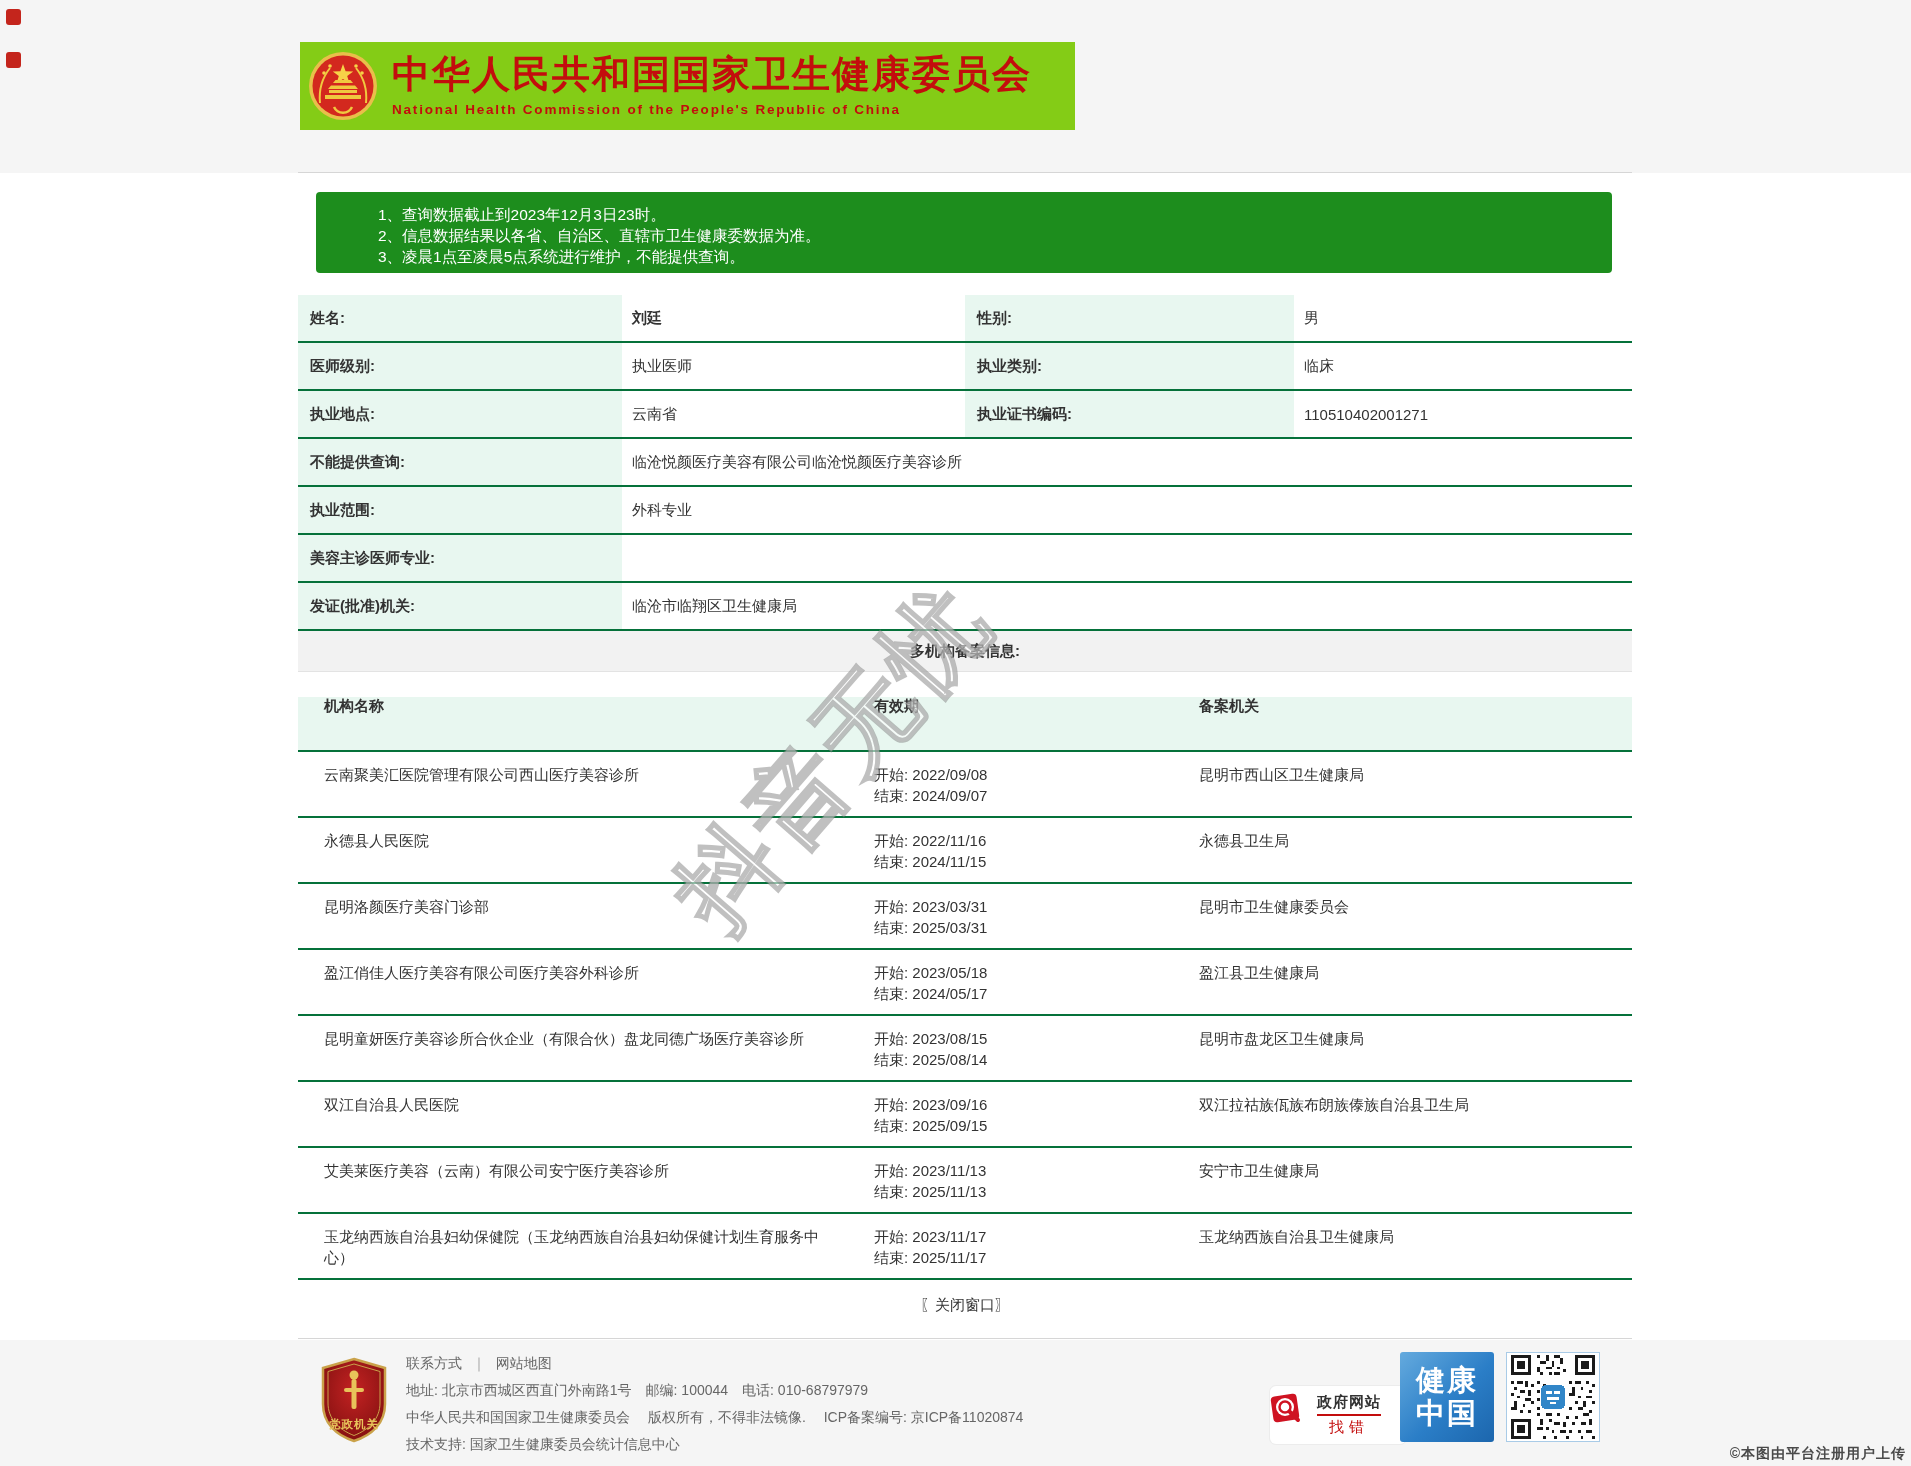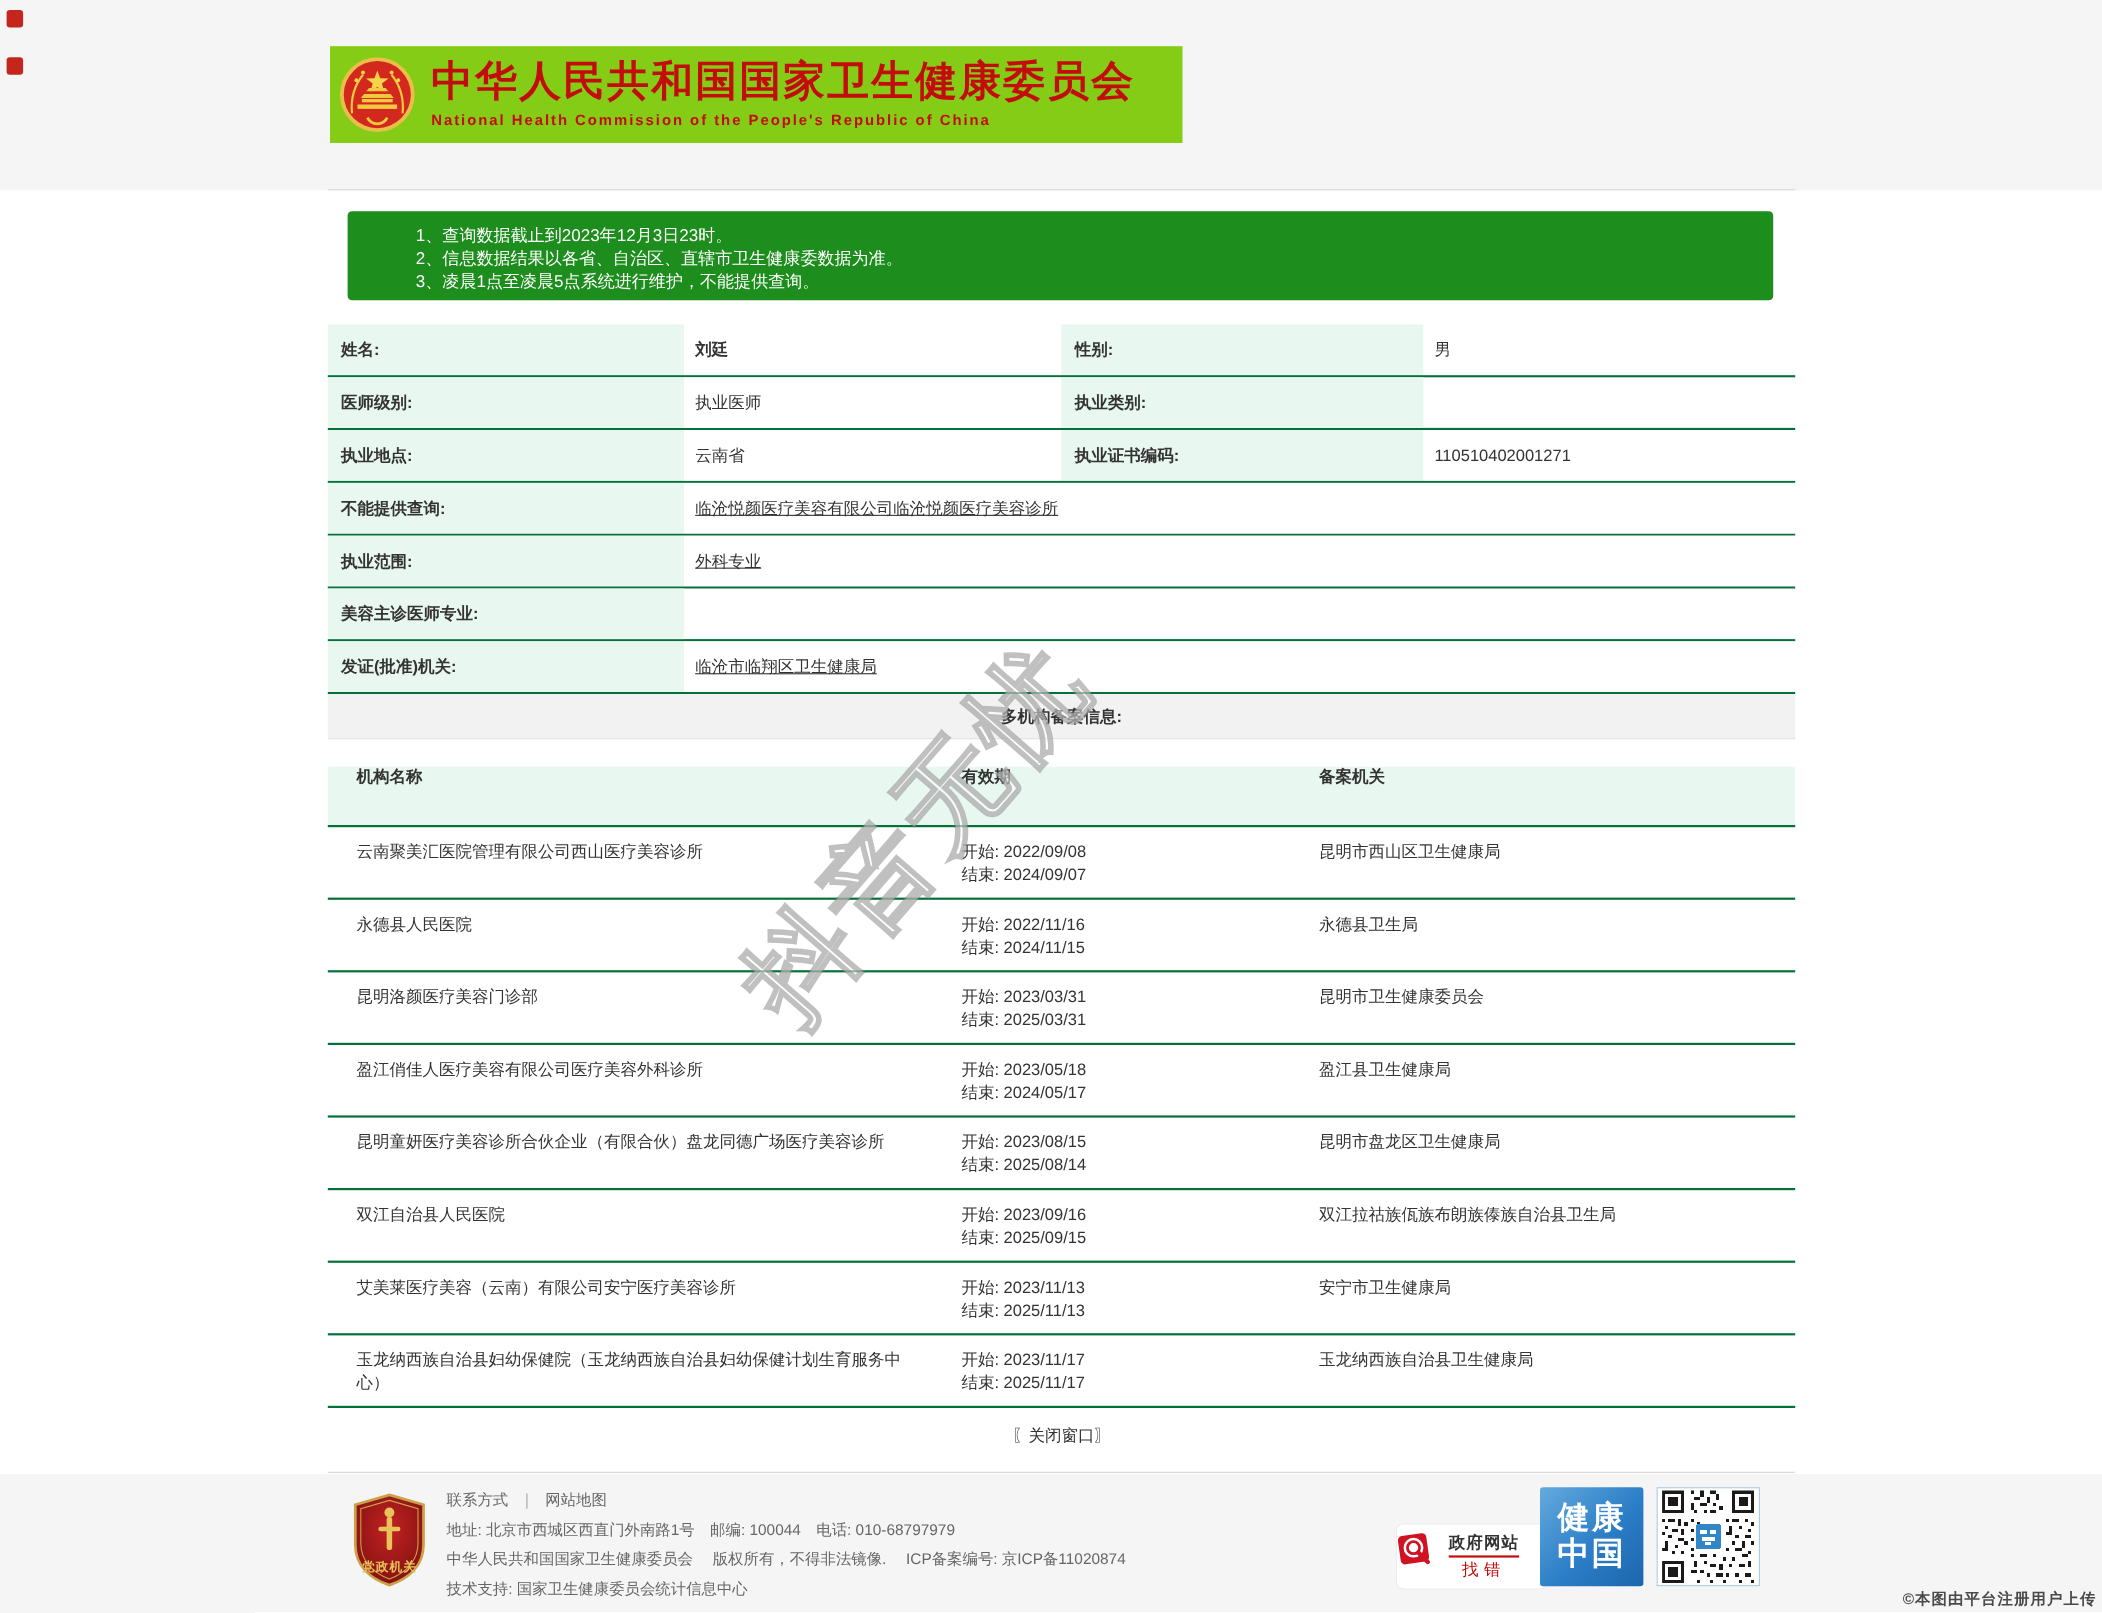--- a/index.html
+++ b/index.html
@@ -97,6 +97,7 @@
       <div class="icell ilabel w-l1">医师级别:</div>
       <div class="icell ivalue w-v1">执业医师</div>
       <div class="icell ilabel w-l2">执业类别:</div>
+      <div class="icell ivalue w-v2">临床</div>
     </div>
     <div class="irow">
       <div class="icell ilabel w-l1">执业地点:</div>

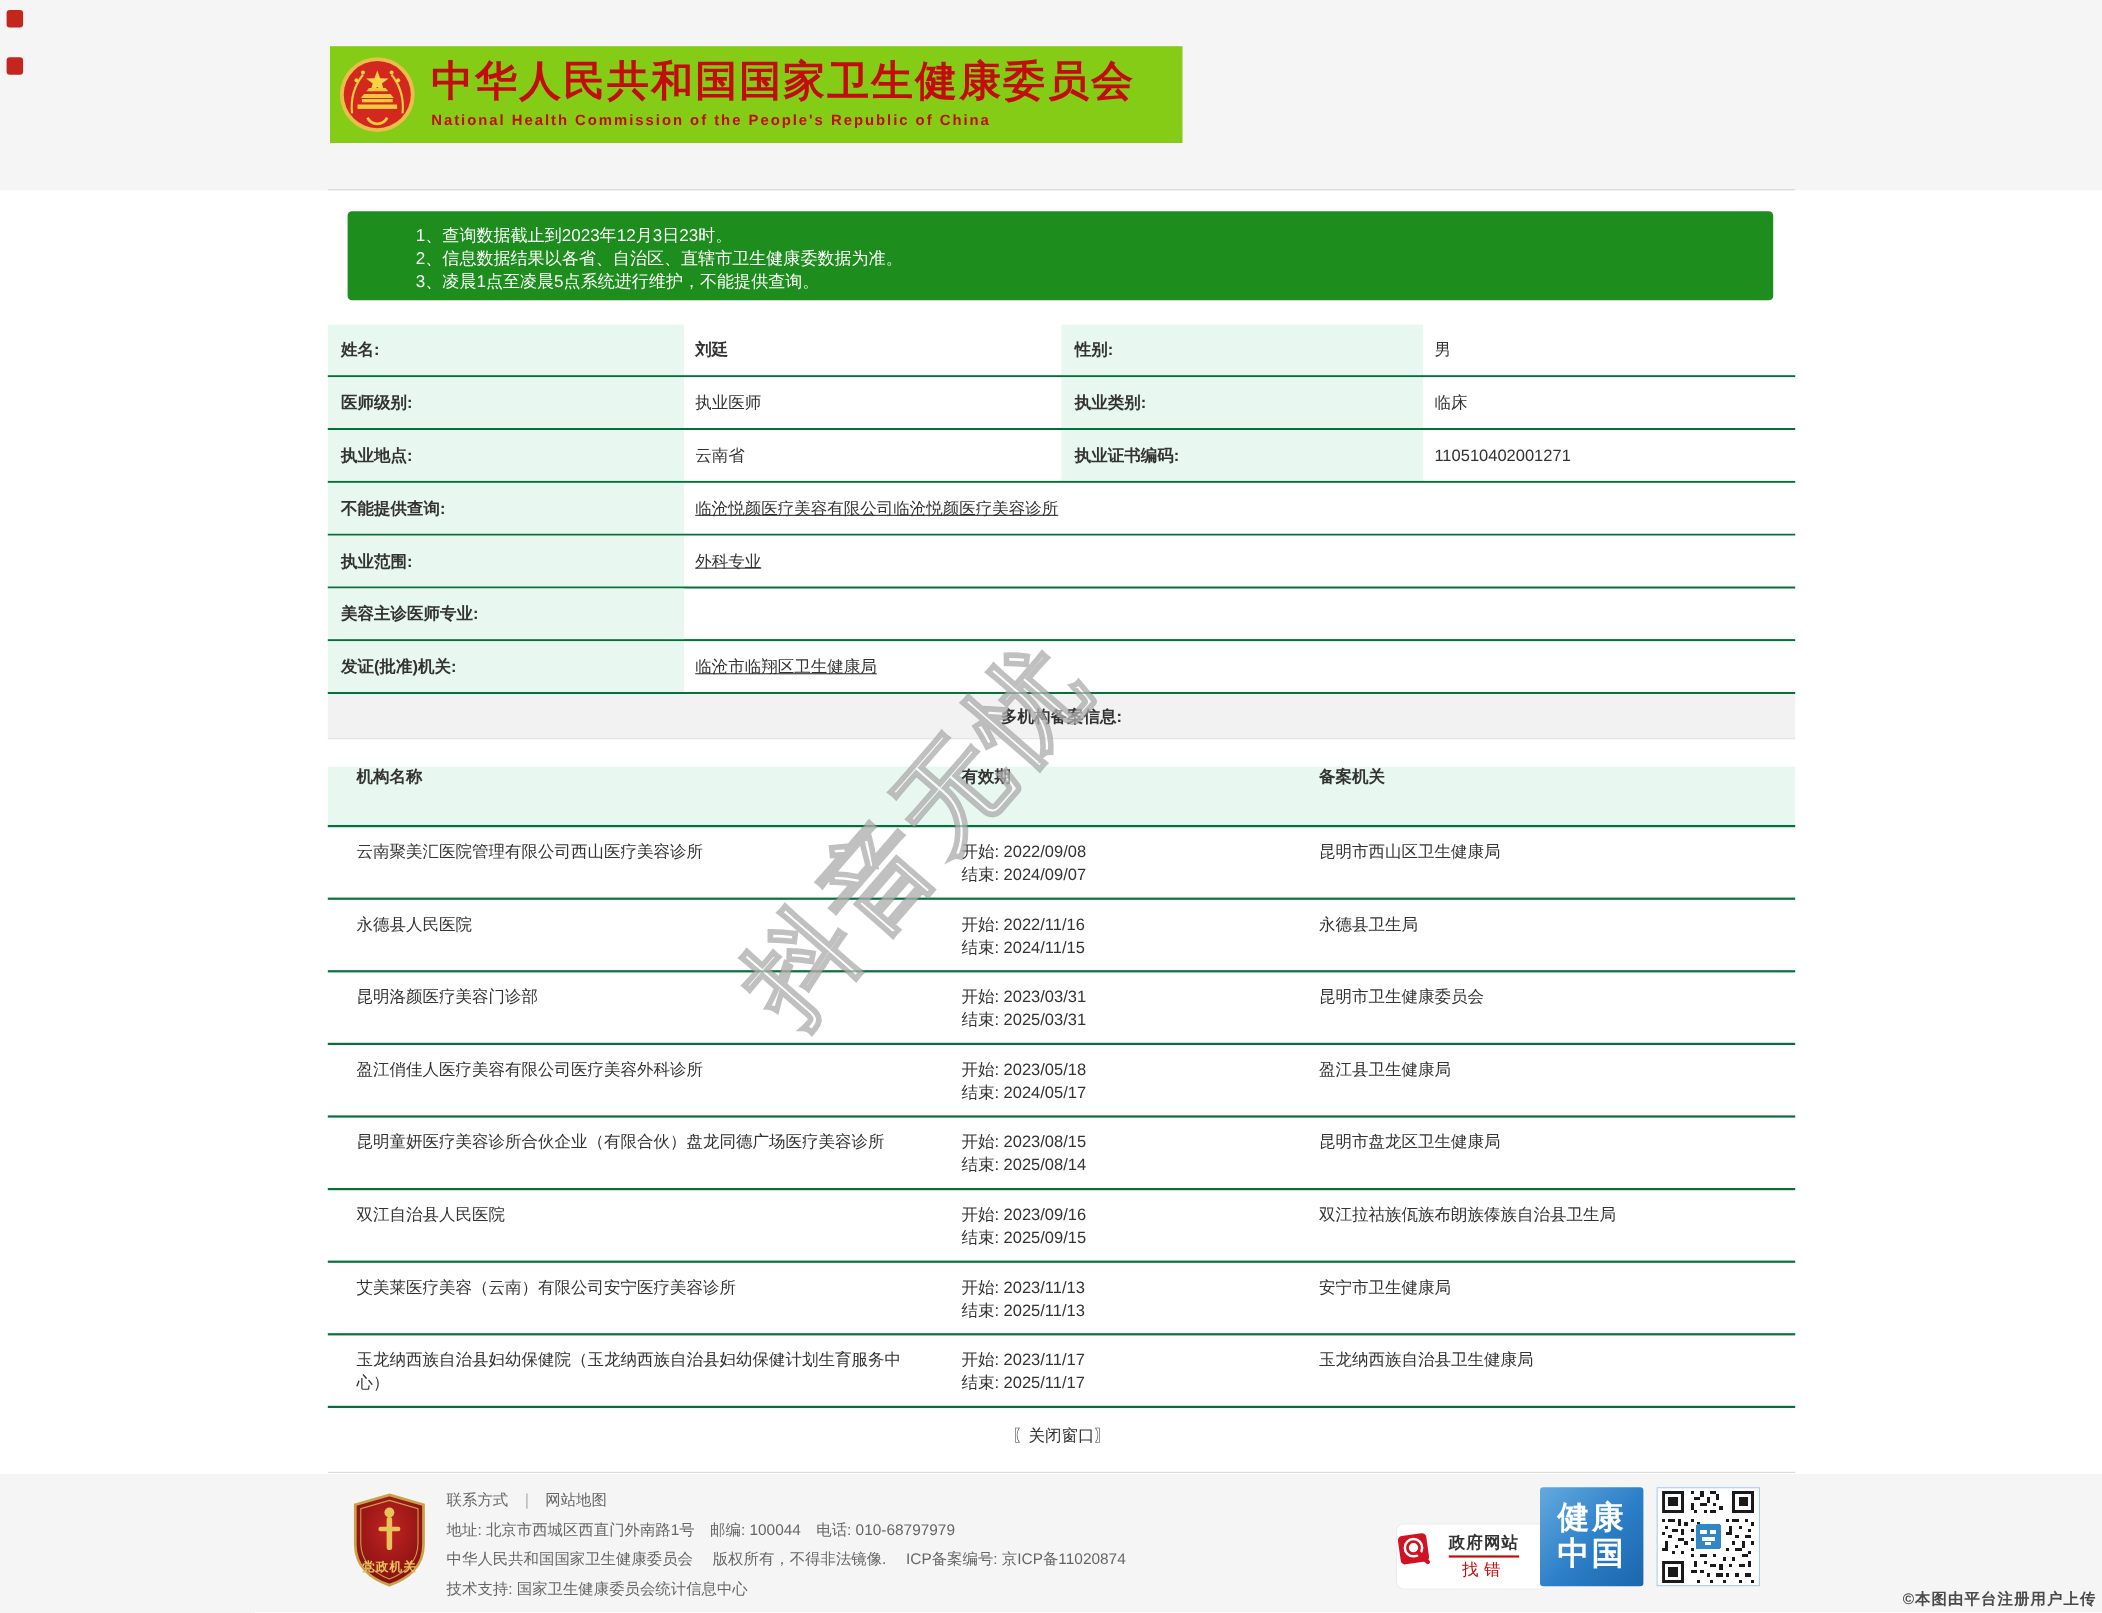--- a/index.html
+++ b/index.html
@@ -22,7 +22,7 @@
   .icell{display:flex;align-items:center;box-sizing:border-box;}
   .ilabel{background:#e8f7f0;padding-left:12px;font-weight:bold;}
   .ivalue{padding-left:10px;background:#fff;}
-  .w-l1{width:324px;} .w-v1{width:343px;} .w-l2{width:329px;} .w-v2{width:338px;} .w-vwide{width:1010px;text-decoration:underline;}
+  .w-l1{width:324px;} .w-v1{width:343px;} .w-l2{width:329px;} .w-v2{width:338px;} .w-vwide{width:1010px;}
   .bold{font-weight:bold;}
   .section-band{position:absolute;left:298px;top:631px;width:1334px;height:41px;background:#f2f2f2;border-bottom:1px solid #e3e3e3;display:flex;align-items:center;justify-content:center;font-size:15px;font-weight:bold;color:#333;box-sizing:border-box;}
   .org-table{position:absolute;left:298px;top:697px;width:1334px;font-size:15px;color:#333;}

